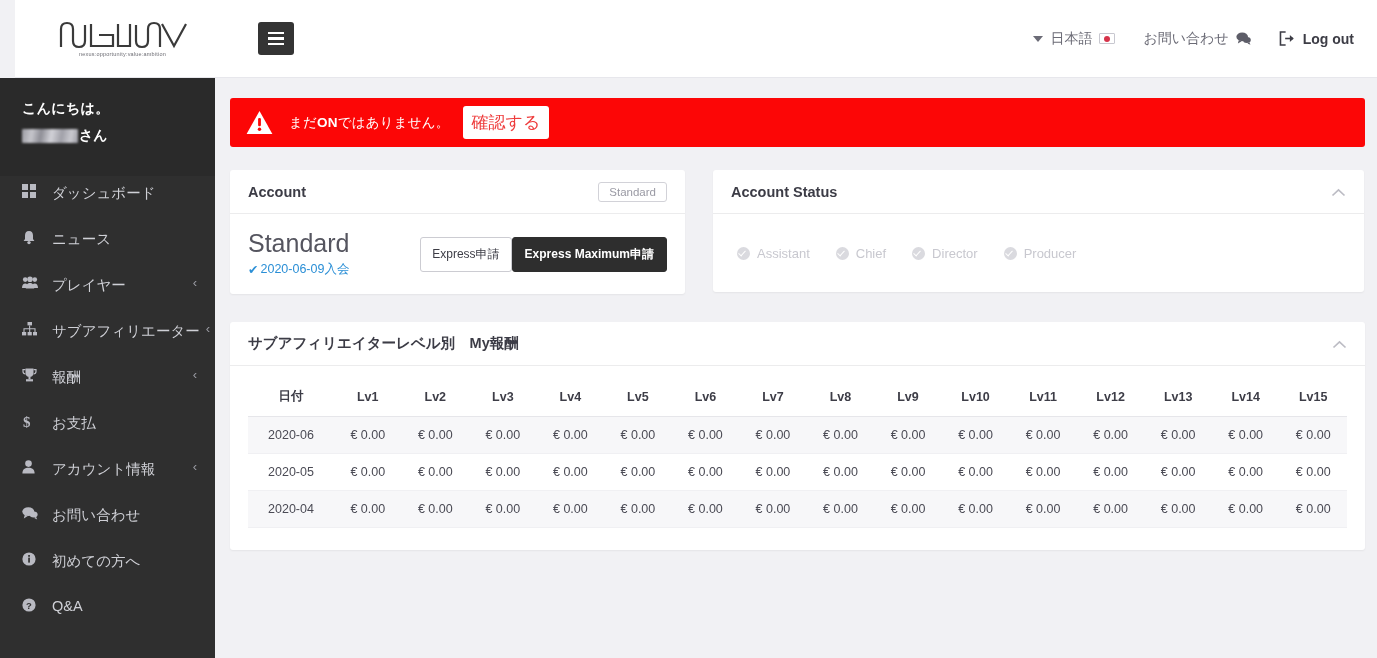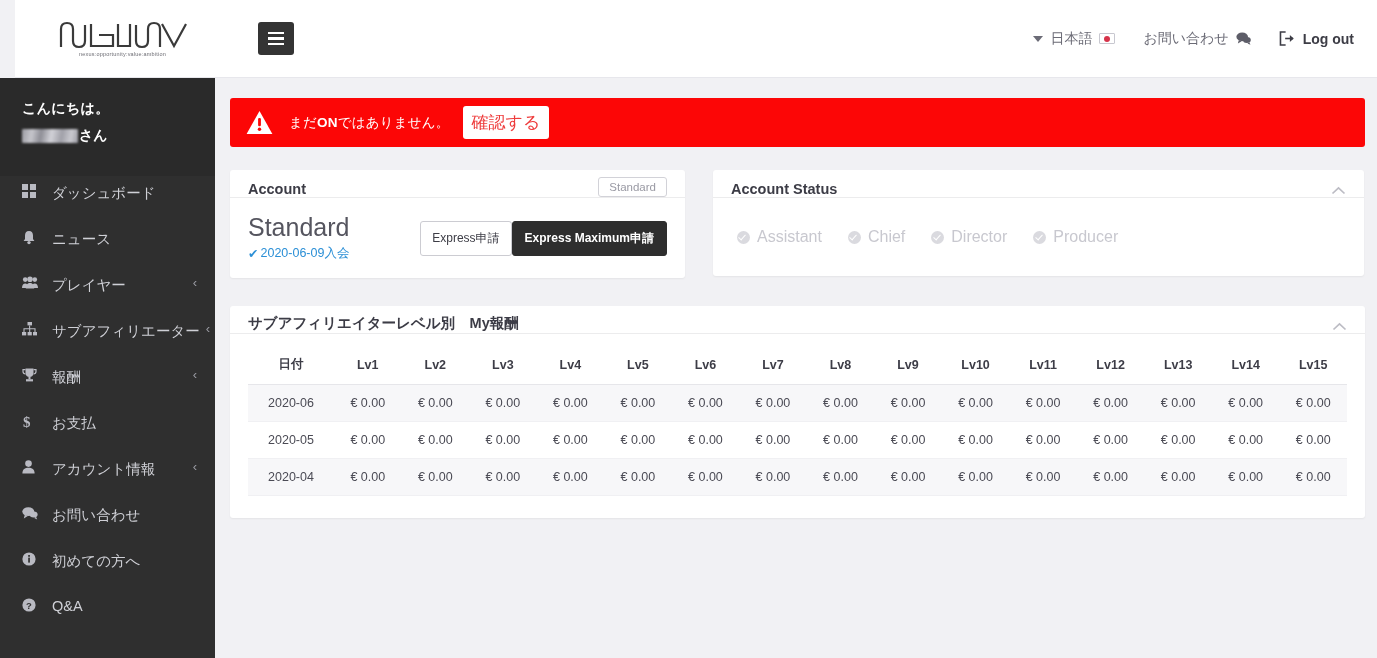--- a/index.html
+++ b/index.html
@@ -145,7 +145,7 @@
     box-shadow: 0 1px 2px rgba(0,0,0,.055);
   }
   .card-head {
-    height: 28px; display: flex; align-items: flex-end;
+    height: 44px; display: flex; align-items: center;
     padding: 0 18px; border-bottom: 1px solid #ececed;
   }
   .card-title { font-size: 14.5px; font-weight: bold; color: #3c3c46; }

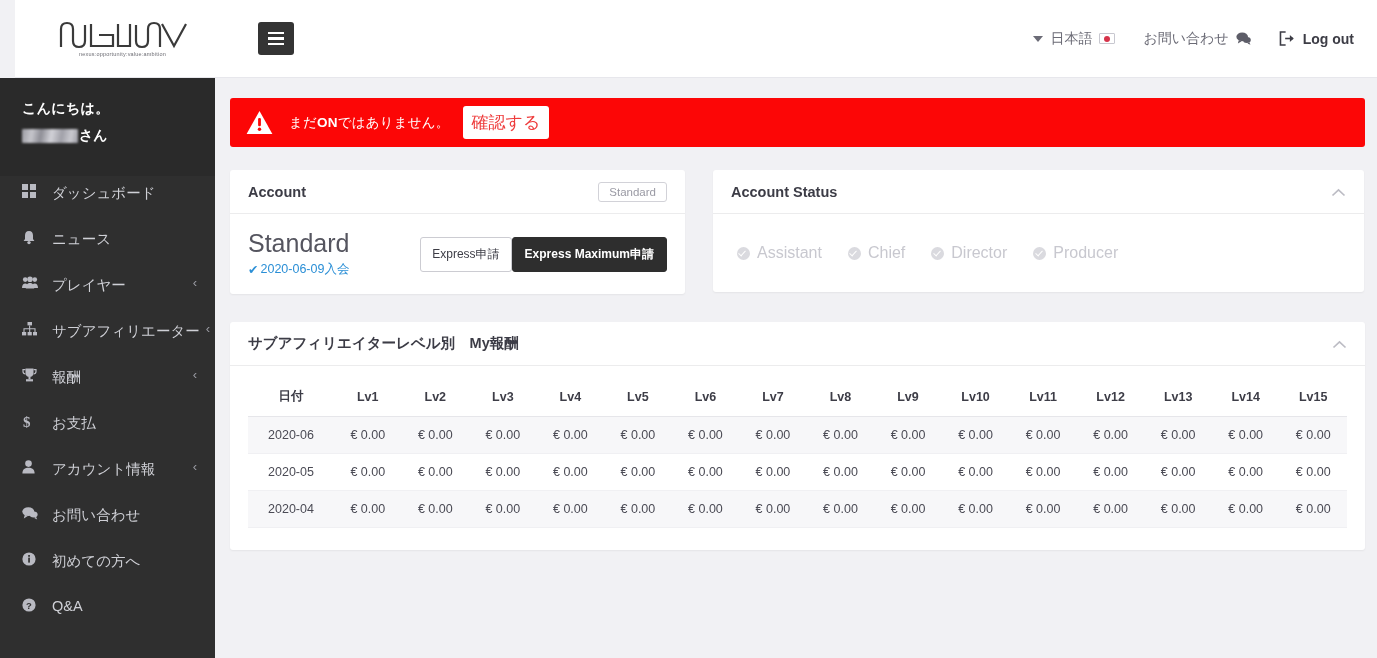--- a/index.html
+++ b/index.html
@@ -190,7 +190,7 @@
   }
   .status-item {
     display: flex; align-items: center; gap: 7px;
-    color: #c8c8cf; font-size: 16px;
+    color: #c8c8cf; font-size: 13px;
   }
   .check-circle {
     width: 13px; height: 13px; border-radius: 50%;

